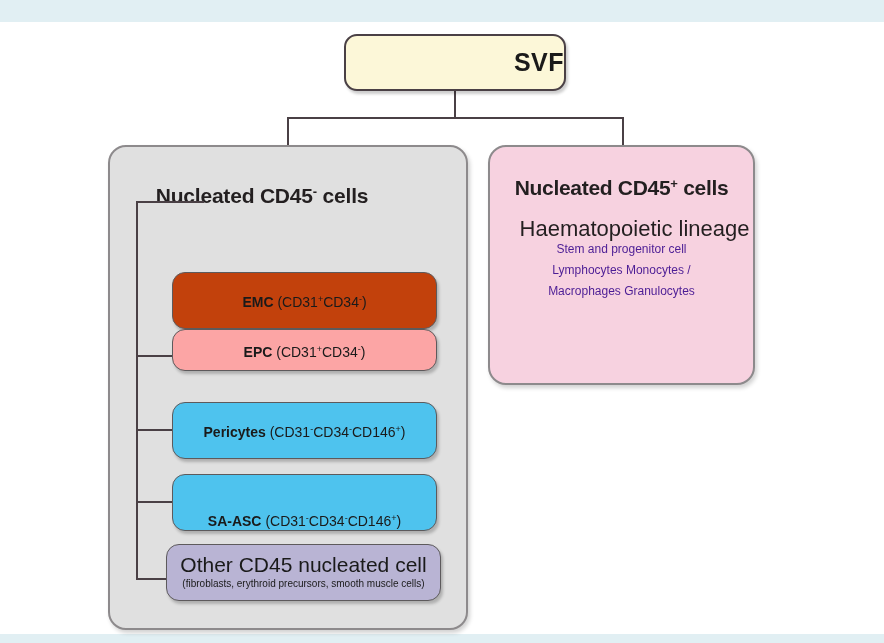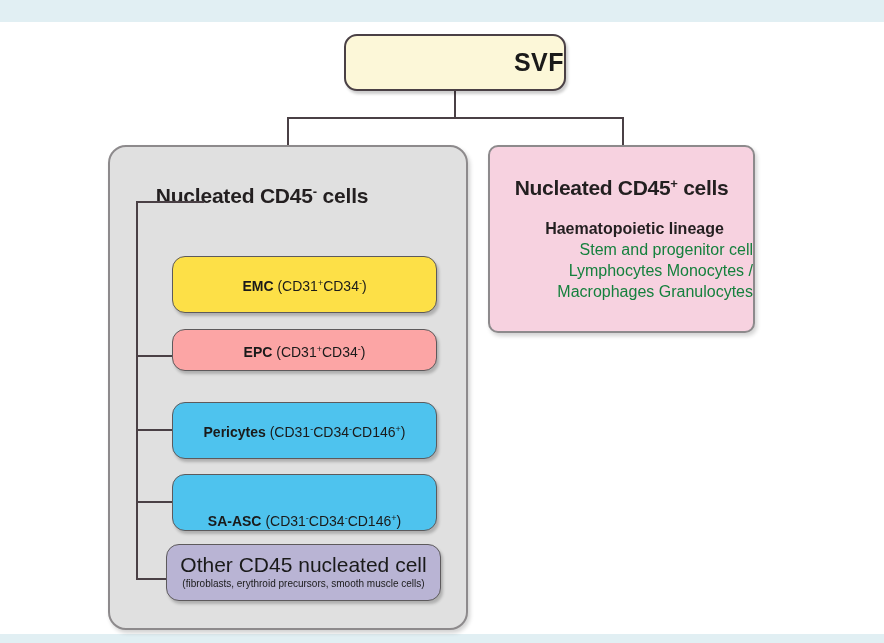--- a/index.html
+++ b/index.html
@@ -94,11 +94,11 @@
     left: 488px;
     top: 145px;
     width: 267px;
-    height: 188px;
+    height: 240px;
     box-sizing: border-box;
     background: #f7d2e0;
     border: 2px solid #8d8a8c;
-    border-radius: 10px;
+    border-radius: 18px;
     box-shadow: 2px 3px 4px rgba(0,0,0,0.18);
     padding-top: 29px;
     text-align: center;

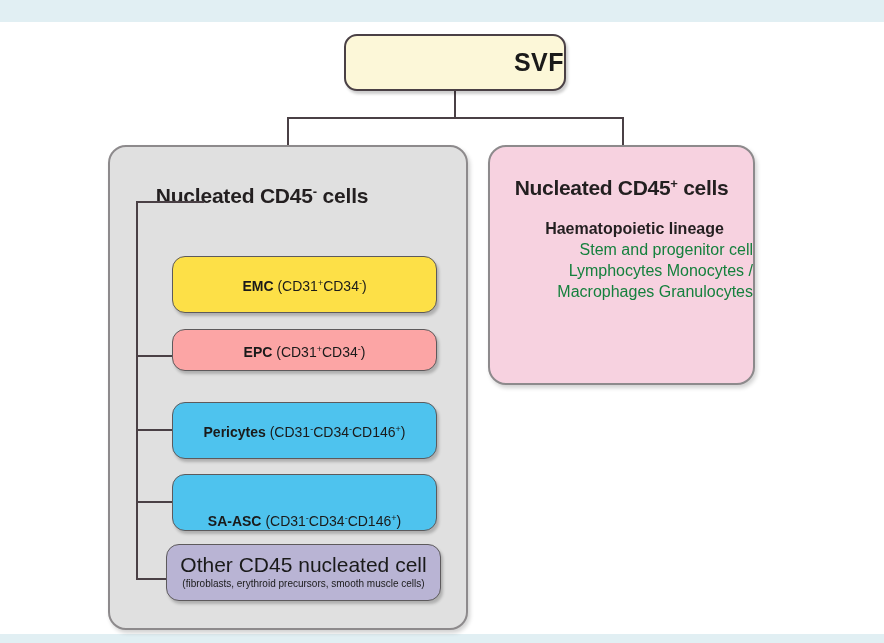--- a/index.html
+++ b/index.html
@@ -112,8 +112,8 @@
   }
   .pink-title .sup { font-size: 13px; vertical-align: 7px; }
   .pink-sub-bold {
-    font-size: 16px;
-    font-weight: bold;
+    font-size: 22px;
+    font-weight: normal;
     color: #231f20;
     line-height: 21px;
     padding-left: 26px;

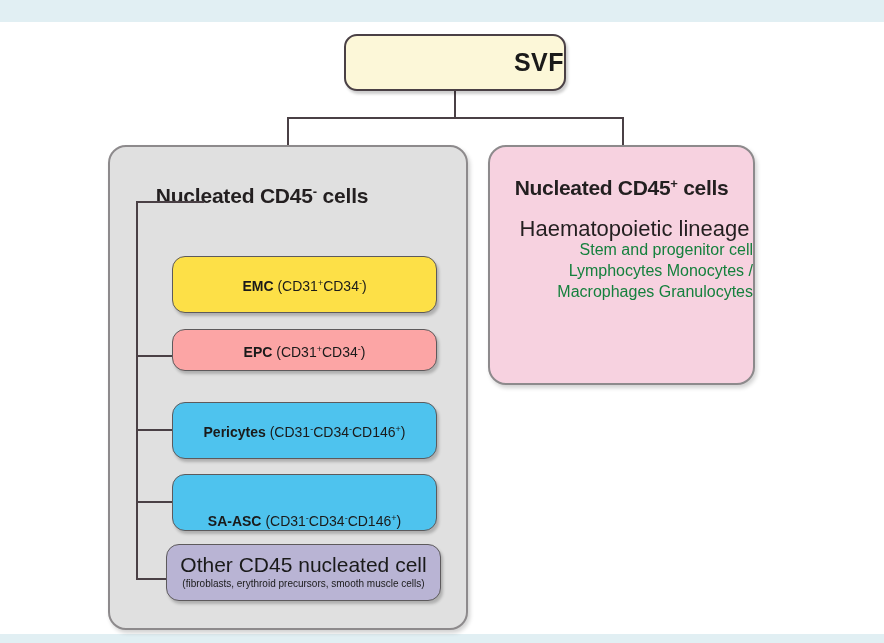--- a/index.html
+++ b/index.html
@@ -119,10 +119,9 @@
     padding-left: 26px;
   }
   .pink-line {
-    font-size: 16px;
-    color: #15803d;
+    font-size: 12px;
+    color: #4c1d95;
     line-height: 21px;
-    text-align: right;
   }
 
   

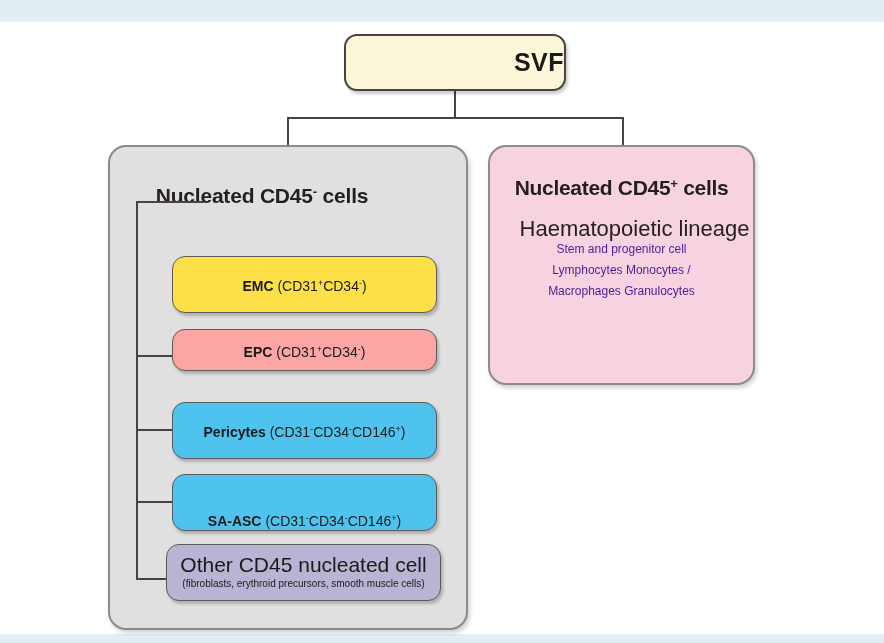--- a/index.html
+++ b/index.html
@@ -143,7 +143,7 @@
   .leaf-label b { font-weight: bold; }
   .leaf-label .sup { font-size: 9px; vertical-align: 5px; }
 
-  .leaf-emc       { top: 256px; height: 57px; background: #fde047; }
+  .leaf-emc       { top: 272px; height: 57px; background: #c2410c; }
   .leaf-epc       { top: 329px; height: 42px; background: #fca5a5; }
   .leaf-pericytes { top: 402px; height: 57px; background: #4ec3ee; }
   .leaf-saasc     { top: 474px; height: 57px; background: #4ec3ee; justify-content: flex-end; }

